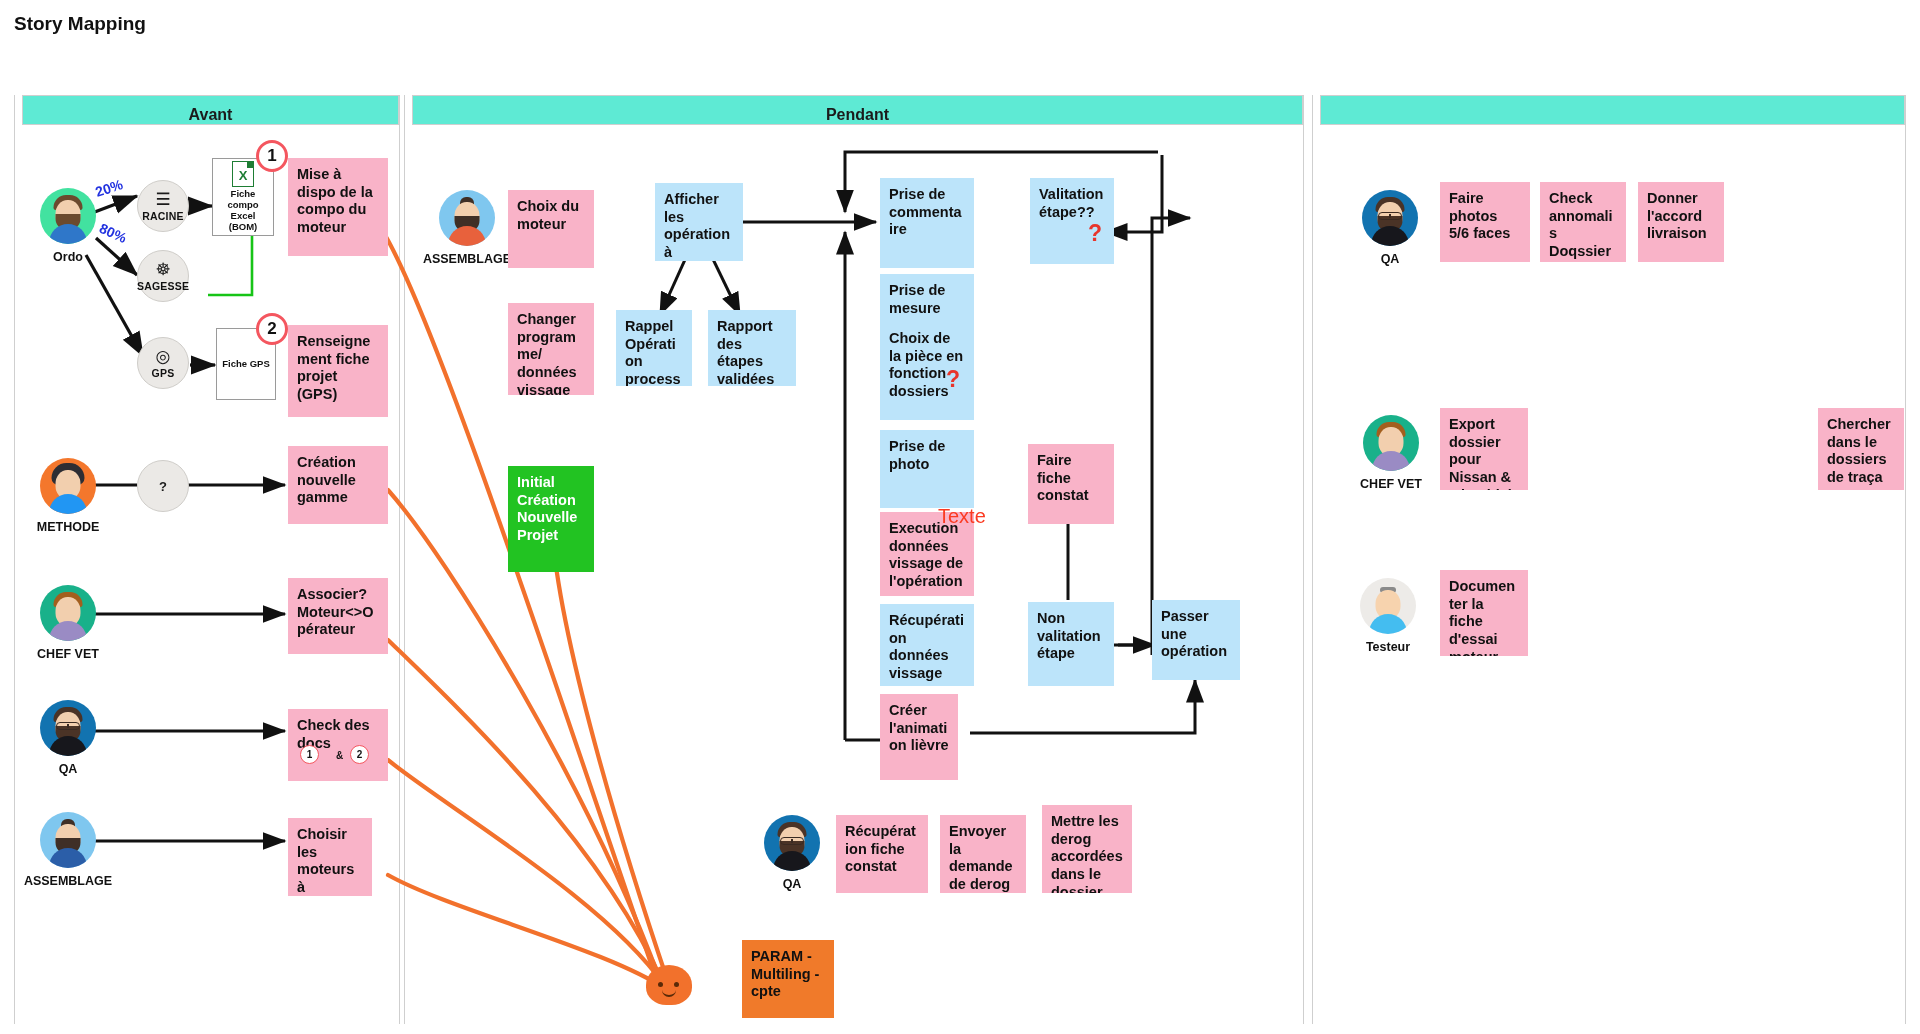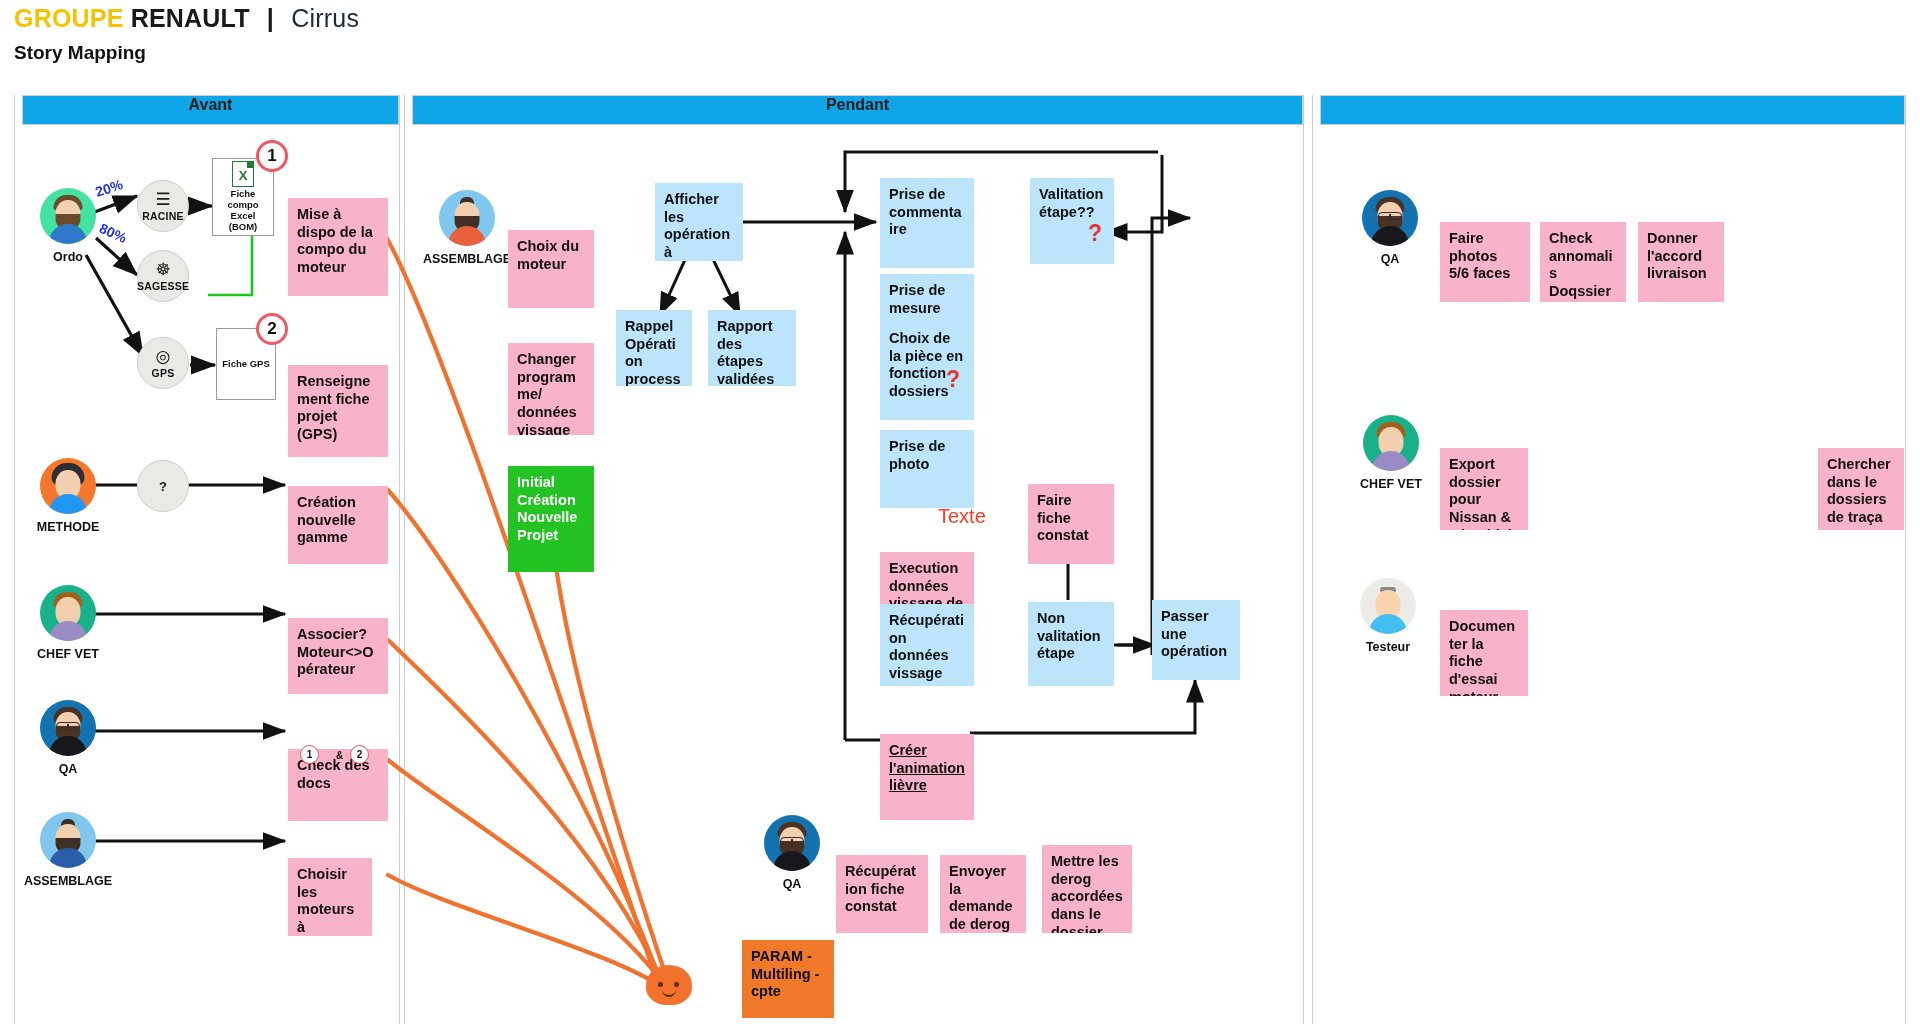--- a/index.html
+++ b/index.html
@@ -115,12 +115,6 @@
 <body>
 
 <div id="header">
-  <div class="brand">
-    <span class="grp">GROUPE</span>
-    <span class="ren">RENAULT</span>
-    <span class="bar">|</span>
-    <span class="prod">Cirrus</span>
-  </div>
   <div class="subtitle">Story Mapping</div>
 </div>
 

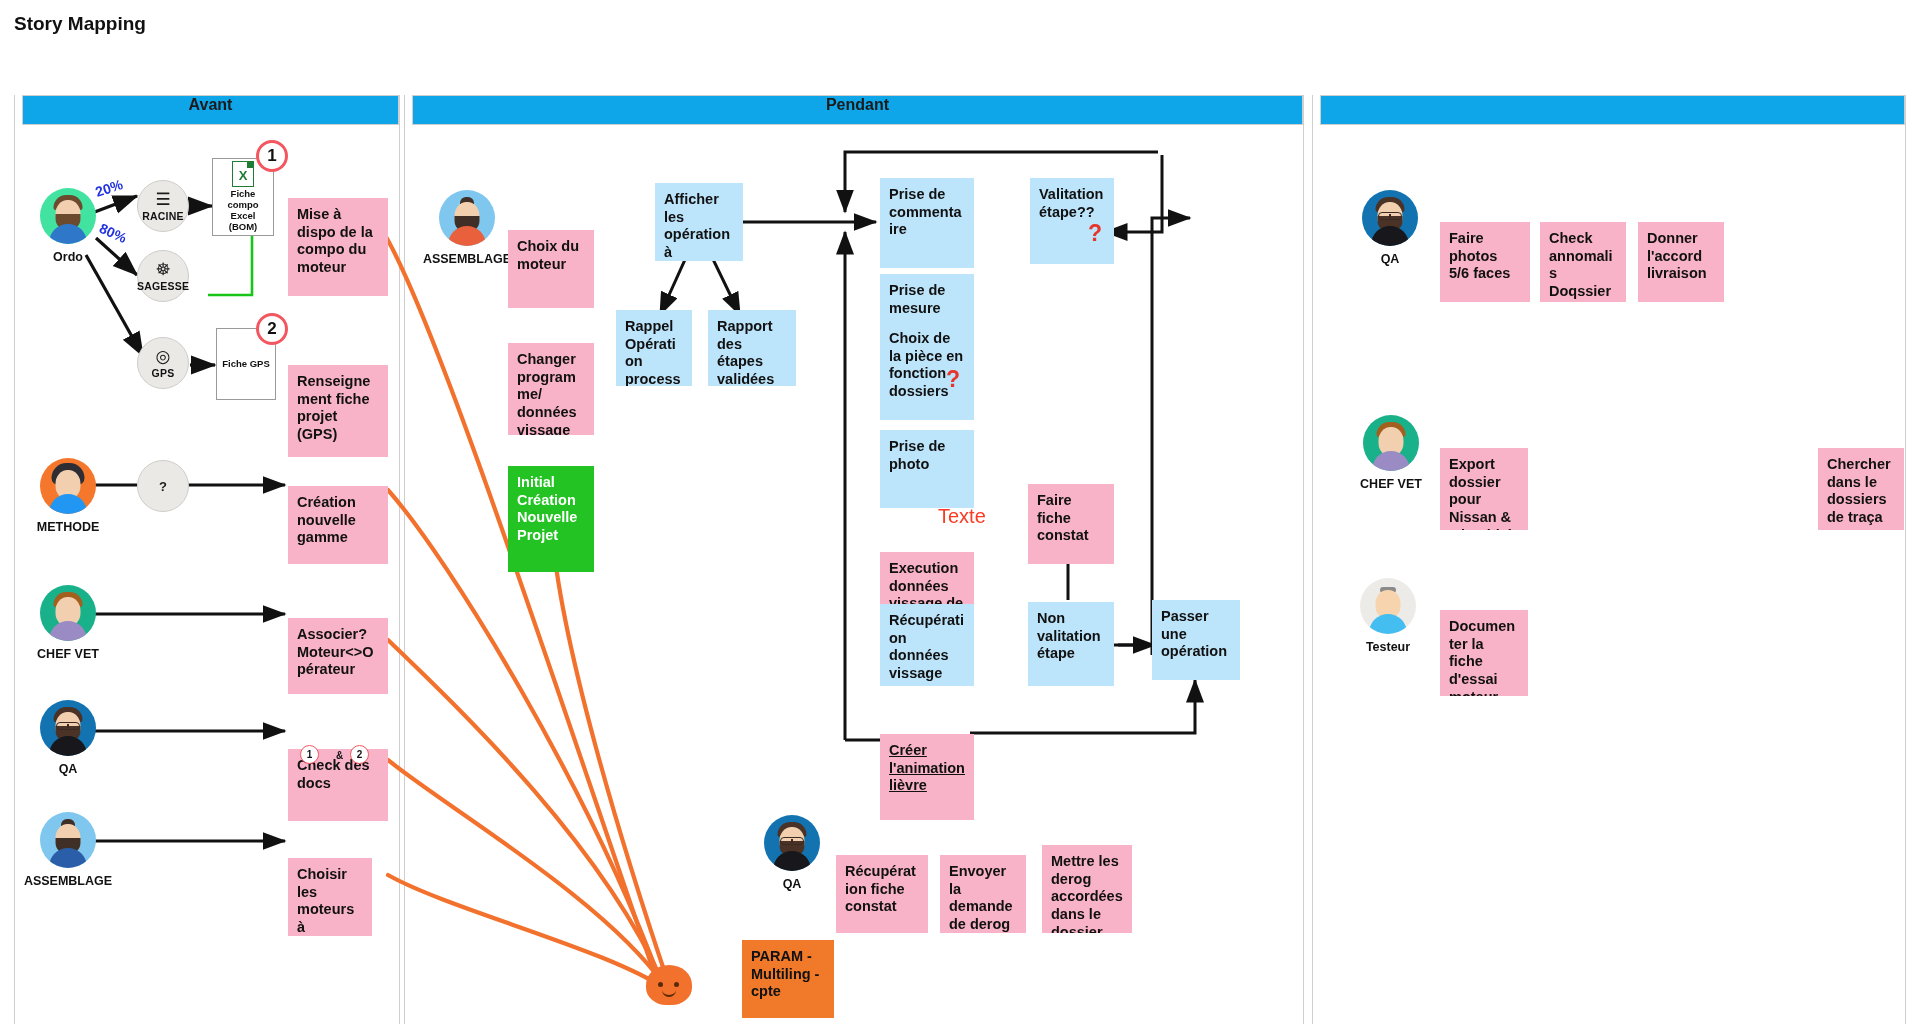--- a/index.html
+++ b/index.html
@@ -28,8 +28,8 @@
   #col-apres  { left:1312px; width:594px; }
   .col-head {
     position:absolute; left:7px; right:0; top:0; height:30px;
-    background:#0ea5e9; border:1px solid #cfcfcf;
-    display:flex; align-items:flex-start; justify-content:center;
+    background:#5eead4; border:1px solid #cfcfcf;
+    display:flex; align-items:flex-end; justify-content:center;
     font-size:16px; font-weight:bold; color:#1b1b1b;
   }
 

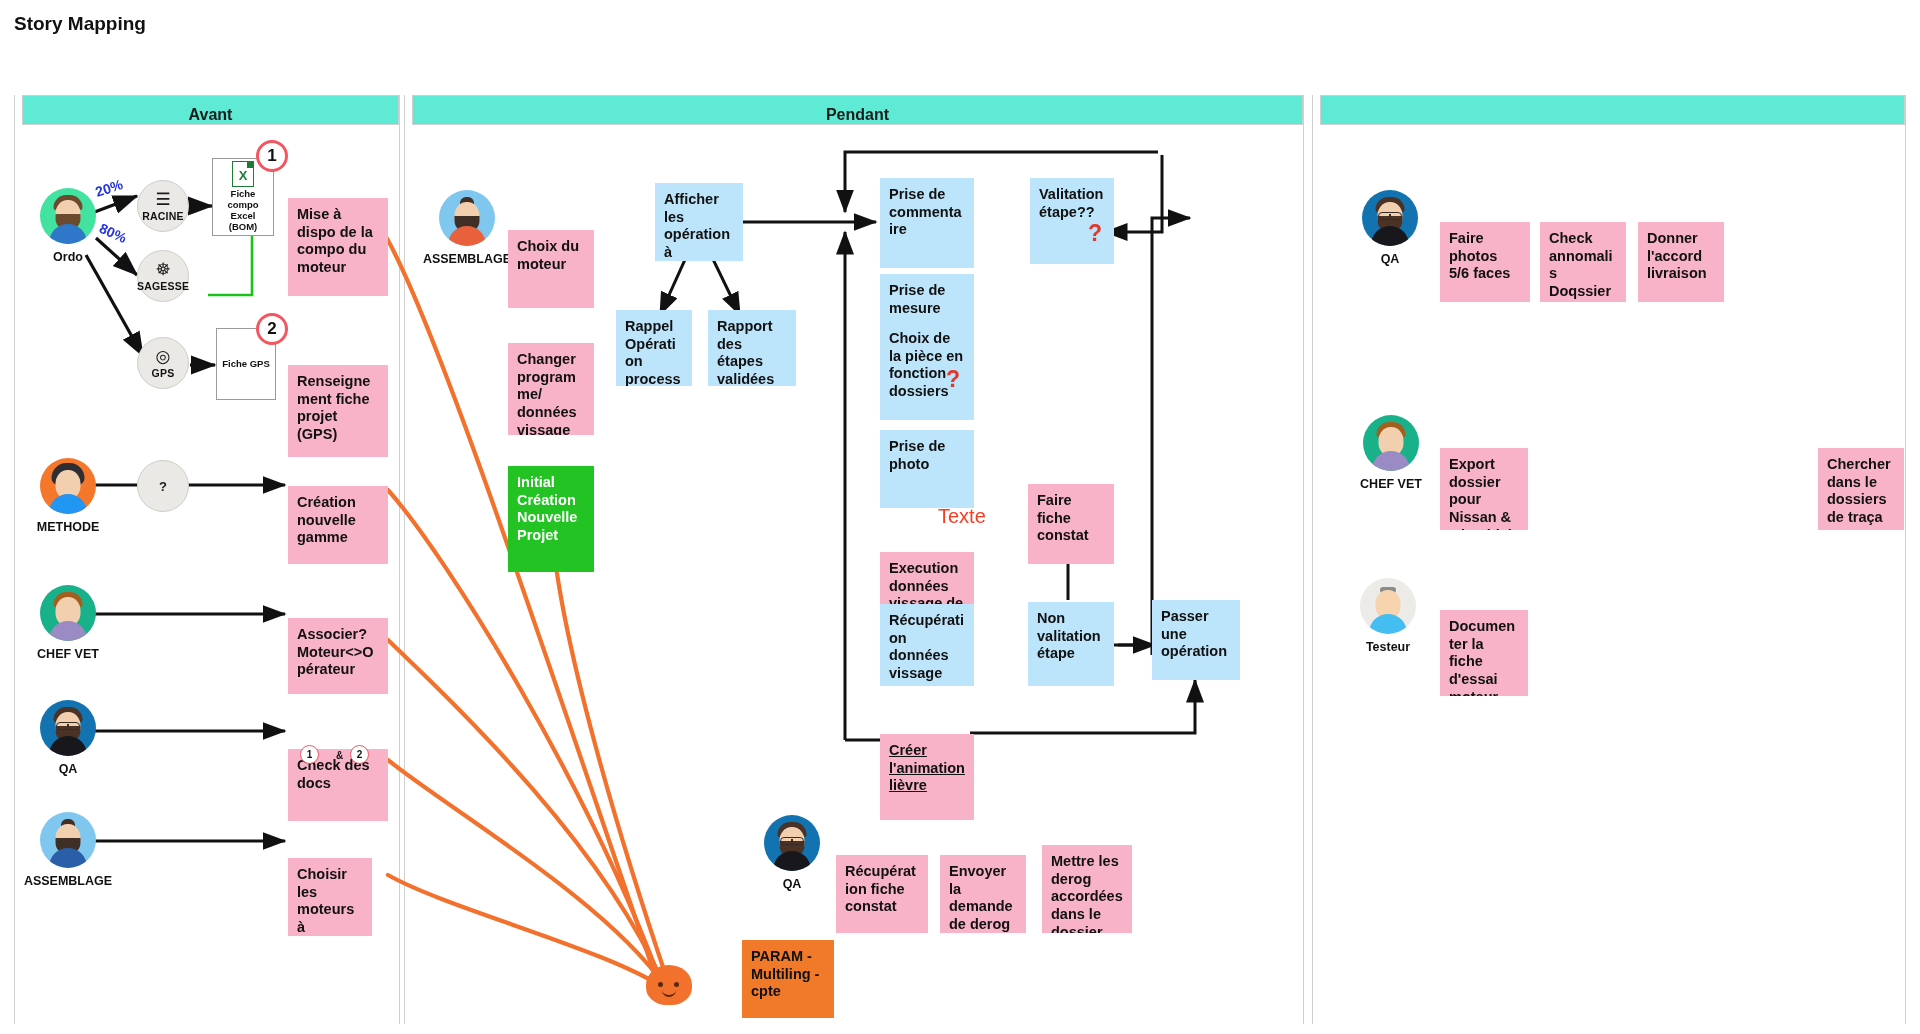--- a/index.html
+++ b/index.html
@@ -39,7 +39,7 @@
     font-size:14.5px; line-height:1.22; font-weight:bold; color:#111;
     word-wrap:break-word; overflow:hidden;
   }
-  .card.pink  { background:#f9b3c8;margin-top:40px; }
+  .card.pink  { background:#f9b3c8; }
   .card.blue  { background:#bce4fa; }
   .card.green { background:#22c322; color:#fff; }
   .card.orange{ background:#f07a2a; color:#111;margin-left:36px; }

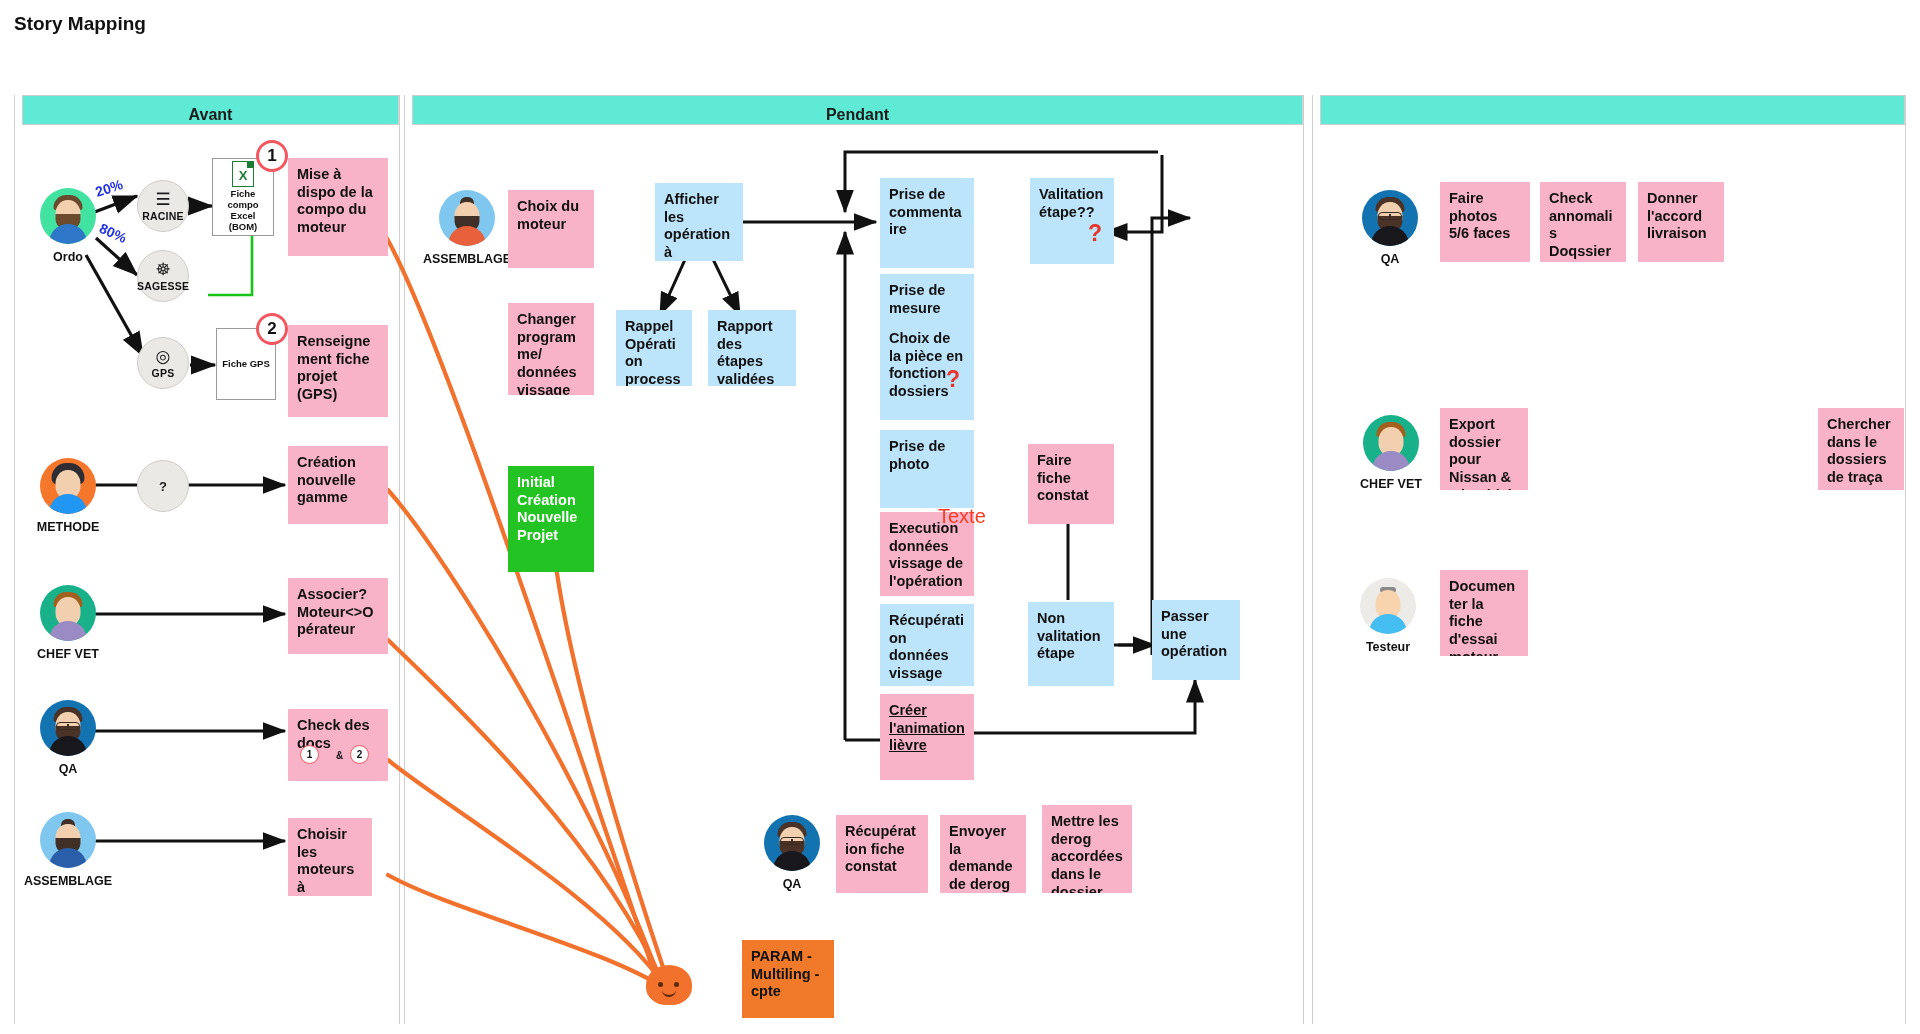--- a/index.html
+++ b/index.html
@@ -331,7 +331,7 @@
 <div class="redtext" style="left:938px; top:506px;">Texte</div>
 
 <div class="card blue" style="left:880px; top:604px; width:94px; height:82px;">Récupération données vissage</div>
-<div class="card pink" style="left:880px; top:694px; width:94px; height:86px;text-decoration:underline;">Créer l'animation lièvre</div>
+<div class="card pink" style="left:880px; top:694px; width:78px; height:86px;">Créer l'animation lièvre</div>
 
 <div class="card blue" style="left:1030px; top:178px; width:84px; height:86px;">Valitation étape??</div>
 <div class="qmark" style="left:1088px; top:222px;">?</div>

